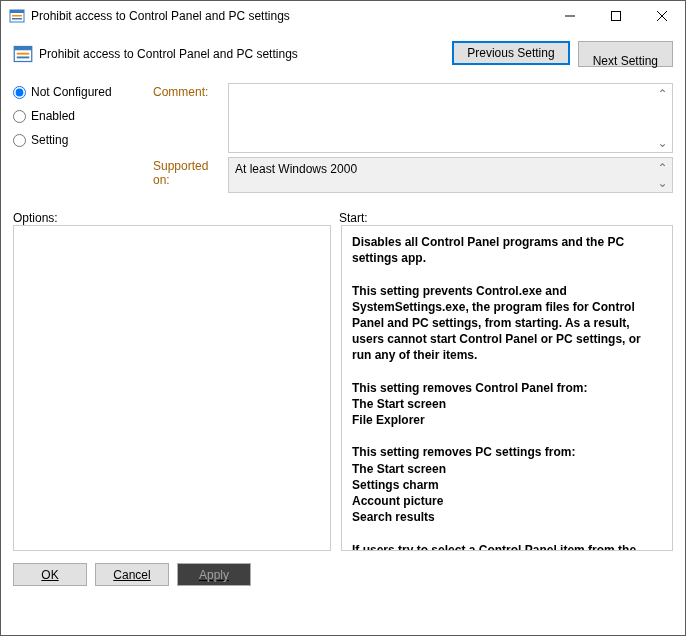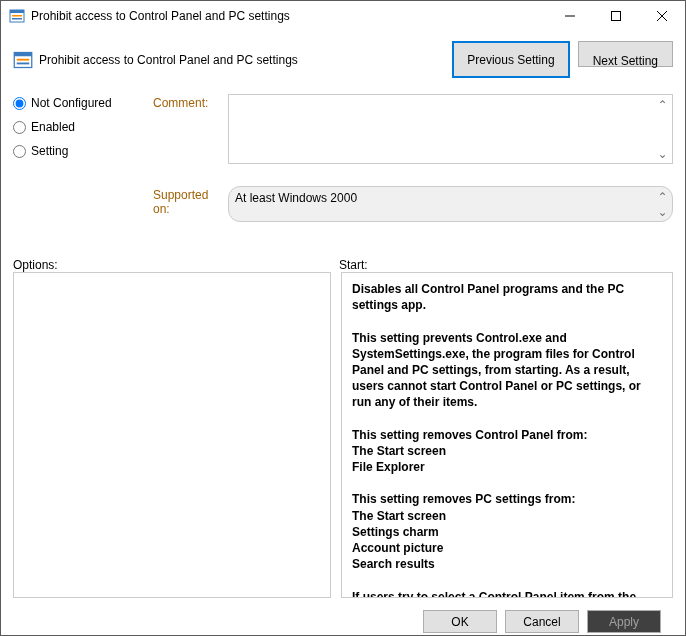--- a/index.html
+++ b/index.html
@@ -43,7 +43,7 @@
     border: 1px solid #adadad;
     cursor: default;
   }
-  button.win.focused { border: 2px solid #0078d7; padding: 0 13px; height:37px; }
+  button.win.focused { border: 2px solid #0078d7; padding: 0 13px; height:24px; }
   button.win.disabled { color: #a0a0a0; background:#404040; }
   .main-grid {
     display: grid;

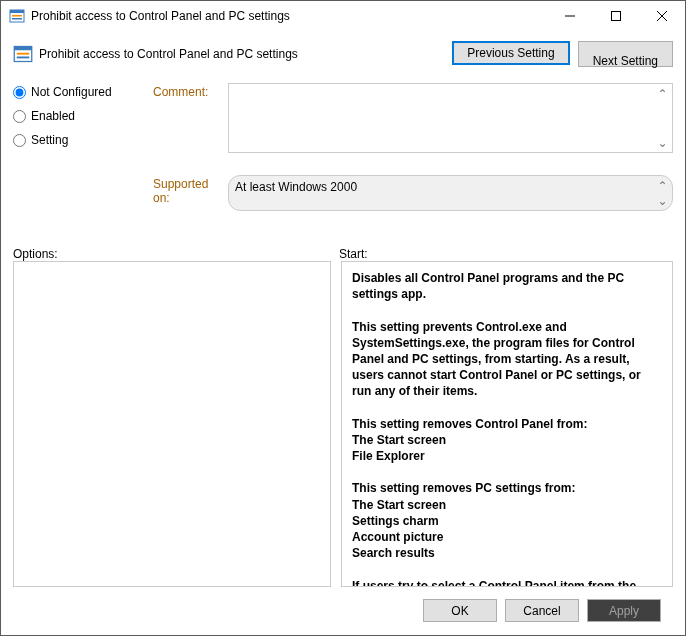--- a/index.html
+++ b/index.html
@@ -48,7 +48,7 @@
   .main-grid {
     display: grid;
     grid-template-columns: 140px 75px 1fr;
-    row-gap: 22px;
+    row-gap: 4px;
     align-items: start;
     margin-bottom: 14px;
   }

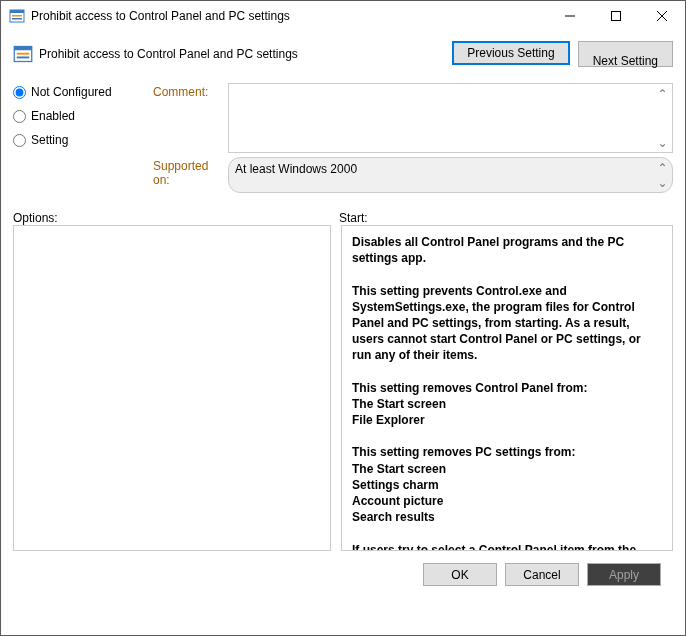--- a/index.html
+++ b/index.html
@@ -173,7 +173,7 @@
     </div>
 
     <div class="lbl" style="grid-column:2;grid-row:2;">Supported on:</div>
-    <div class="support-box" style="grid-column:3;grid-row:2;border-radius:12px;">
+    <div class="support-box" style="grid-column:3;grid-row:2;">
       <span>At least Windows 2000</span>
       <span class="scroll-arrow scroll-up">⌃</span>
       <span class="scroll-arrow scroll-down">⌄</span>

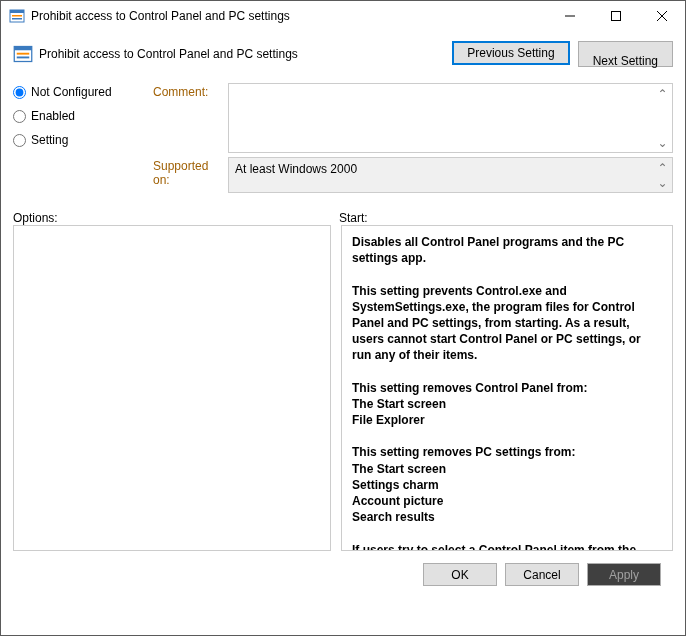--- a/index.html
+++ b/index.html
@@ -93,8 +93,9 @@
   .options-box { width: 318px;}
   .help-box { flex:1; padding:8px 10px 8px 10px; overflow:auto; line-height:1.35; white-space:pre-line; }
   .footer {
-    display:flex; justify-content:flex-end; gap:8px;
+    display:flex; gap:8px;
     padding: 12px 12px 0 0;
+    text-decoration: underline;
   }
   .footer button.win { width: 74px; padding:0; }
 </style>

